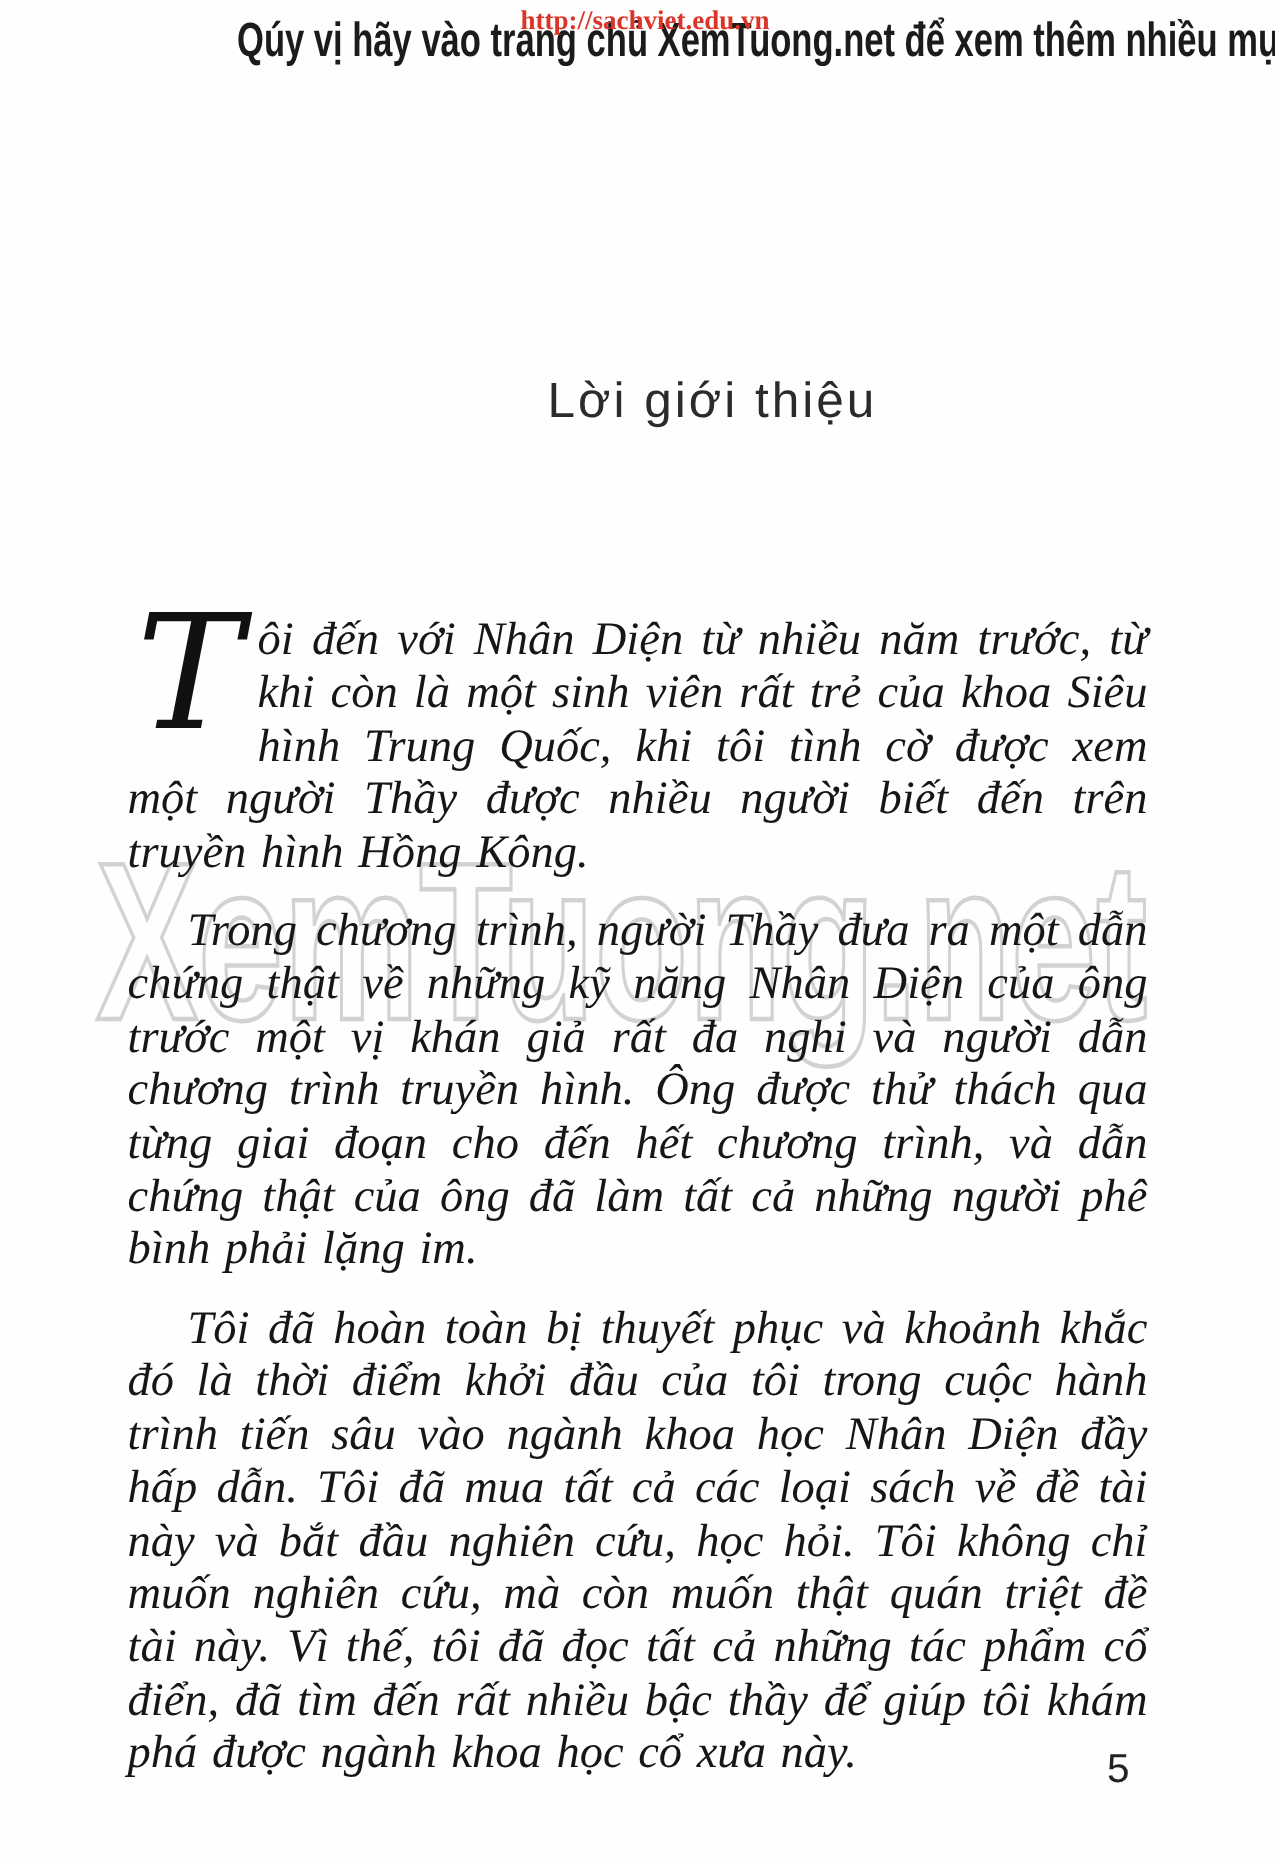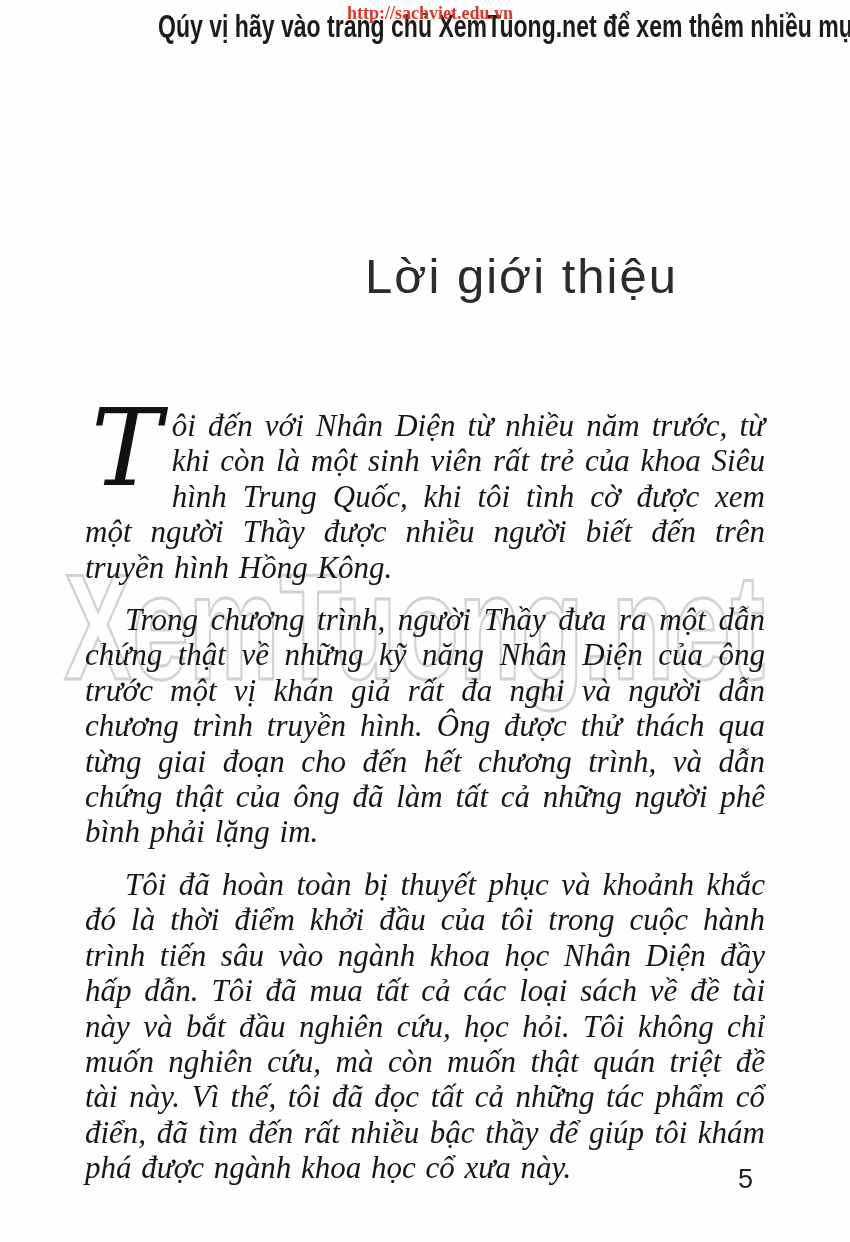--- a/index.html
+++ b/index.html
@@ -55,7 +55,7 @@
     margin: 0;
     font-family: "Liberation Sans", "DejaVu Sans", sans-serif;
     font-weight: 400;
-    font-size: 49px;
+    font-size: 33px;
     letter-spacing: 2px;
     color: #2b2b2b;
     white-space: nowrap;

